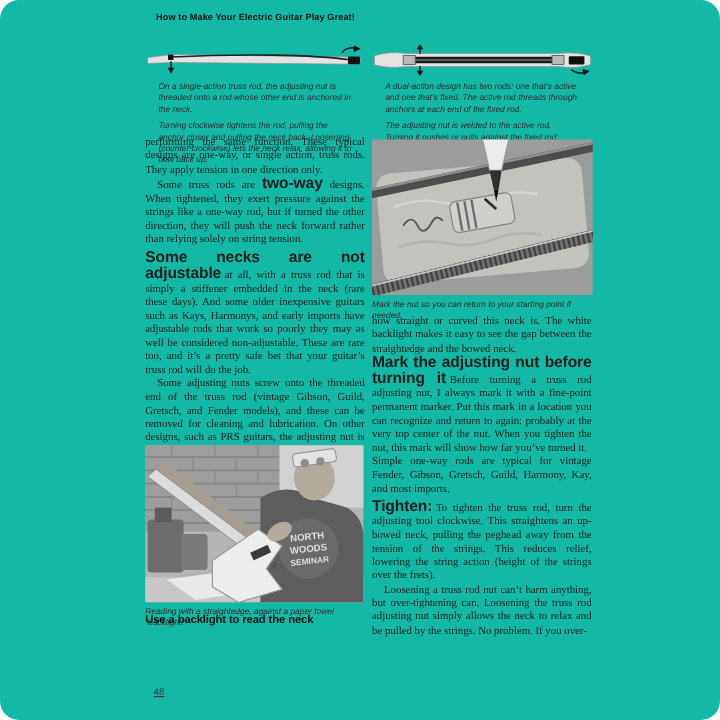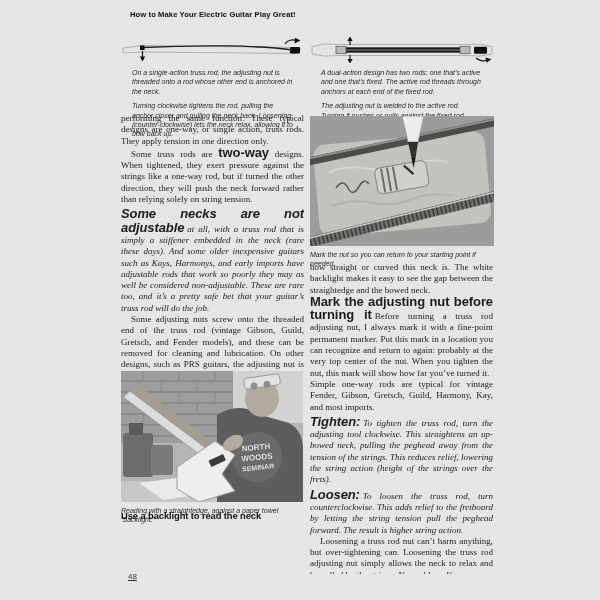--- a/index.html
+++ b/index.html
@@ -4,7 +4,7 @@
 <style>
   html,body{margin:0;padding:0;background:#ffffff;}
   body{width:600px;height:600px;position:relative;font-family:"Liberation Serif",serif;color:#1c1c1c;}
-  .page{position:absolute;inset:0;background:#e5e5e5;overflow:hidden;}
+  .page{position:absolute;inset:0;background:#14b8a6;overflow:hidden;border-radius:16px;}
 
   .header{position:absolute;left:130px;top:10px;font-family:"Liberation Sans",sans-serif;
           font-weight:bold;font-size:7.6px;letter-spacing:.1px;color:#101010;}

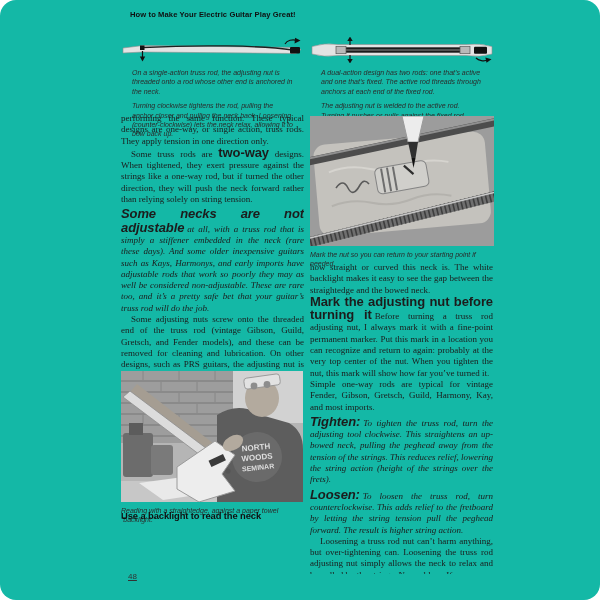--- a/index.html
+++ b/index.html
@@ -21,7 +21,7 @@
   .colblock{position:absolute;width:183px;}
   .body-p{font-size:9px;line-height:11.3px;text-align:justify;margin:0;}
   .indent{text-indent:10px;}
-  .gap-top{margin-top:3px;font-style:italic;}
+  .gap-top{margin-top:3px;}
   .lead{font-family:"Liberation Sans",sans-serif;font-weight:bold;font-size:13px;
         letter-spacing:-.1px;margin-right:3px;}
   .subhead{font-family:"Liberation Sans",sans-serif;font-weight:bold;font-size:9.4px;

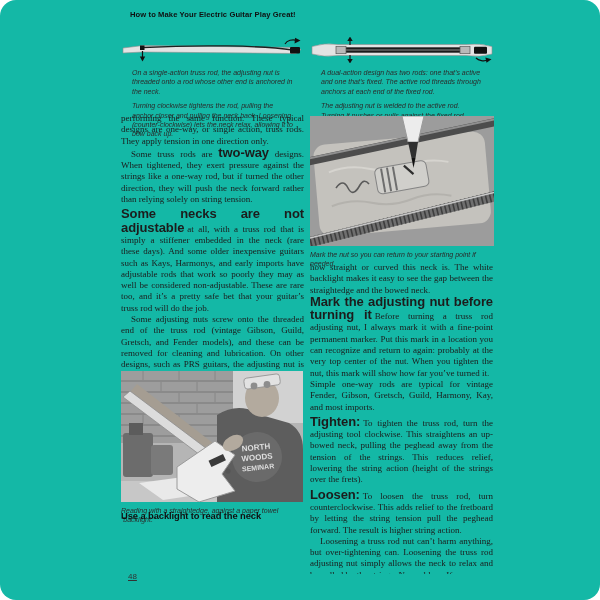--- a/index.html
+++ b/index.html
@@ -216,7 +216,6 @@
     <p class="body-p"><span class="lead">Mark the adjusting nut before turning it</span><span>Before turning a truss rod adjusting nut, I always mark it with a fine-point permanent marker. Put this mark in a location you can recognize and return to again: probably at the very top center of the nut. When you tighten the nut, this mark will show how far you’ve turned it.</span></p>
     <p class="body-p">Simple one-way rods are typical for vintage Fender, Gibson, Gretsch, Guild, Harmony, Kay, and most imports.</p>
     <p class="body-p gap-top"><span class="lead">Tighten:</span><span>To tighten the truss rod, turn the adjusting tool clockwise. This straightens an up-bowed neck, pulling the peghead away from the tension of the strings. This reduces relief, lowering the string action (height of the strings over the frets).</span></p>
-    <p class="body-p gap-top"><span class="lead">Loosen:</span><span>To loosen the truss rod, turn counterclockwise. This adds relief to the fretboard by letting the string tension pull the peghead forward. The result is higher string action.</span></p>
     <p class="body-p indent">Loosening a truss rod nut can’t harm anything, but over-tightening can. Loosening the truss rod adjusting nut simply allows the neck to relax and be pulled by the strings. No problem. If you over-</p>
   </div>
 

